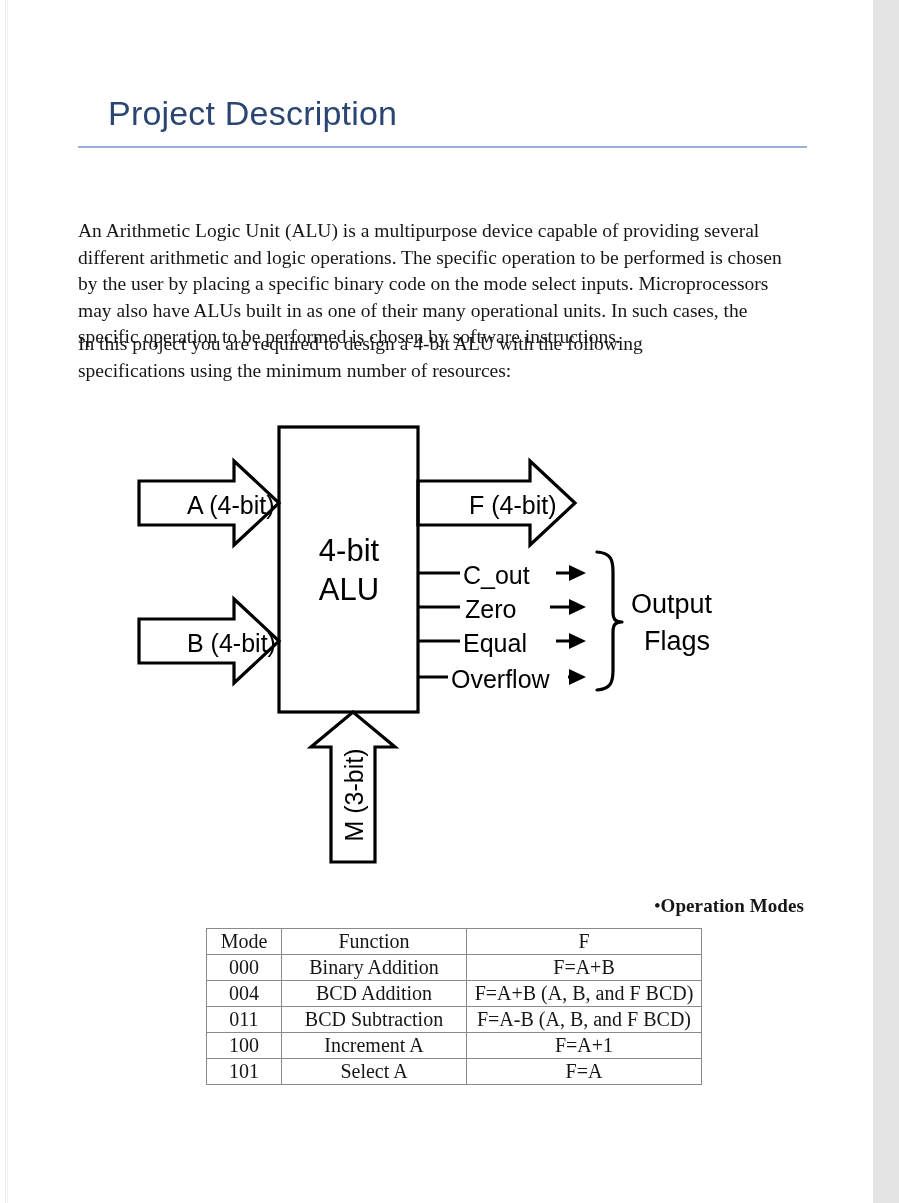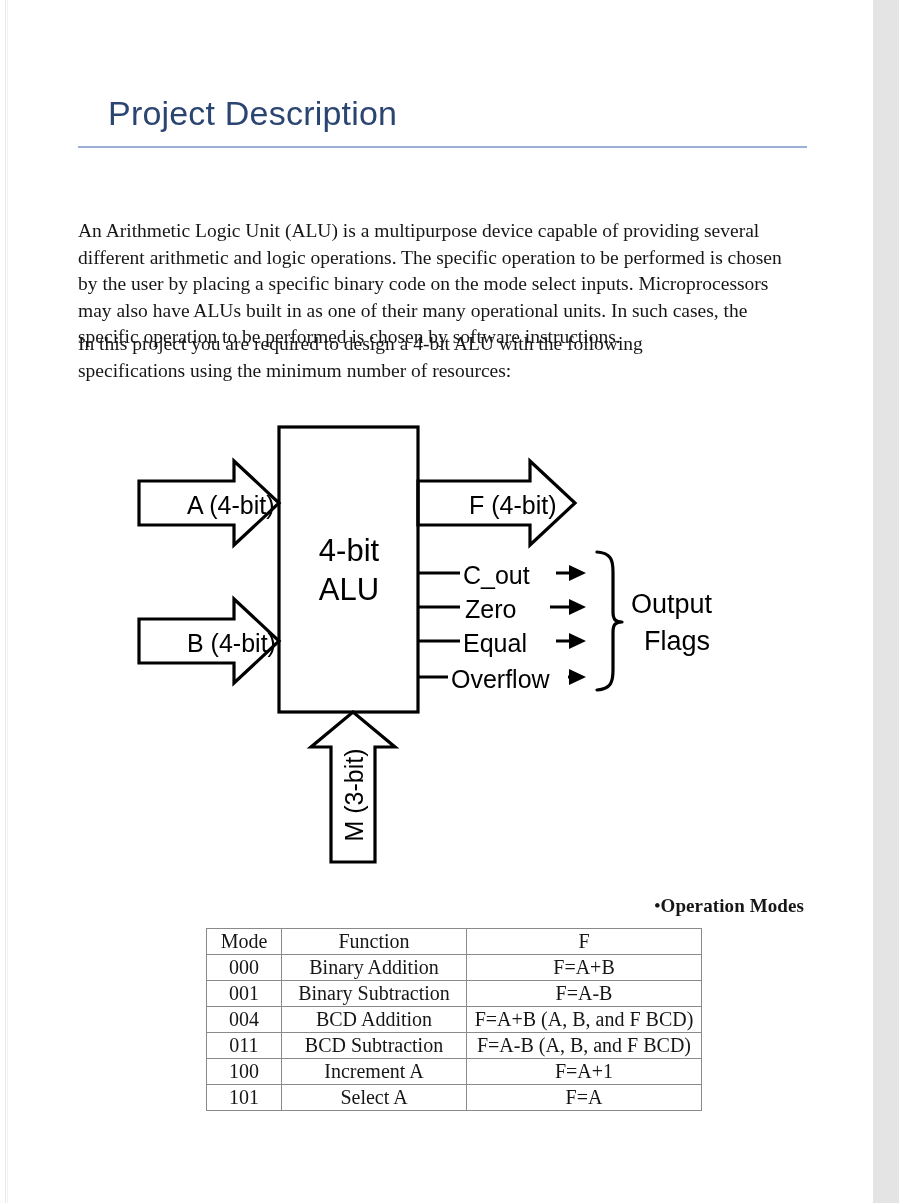--- a/index.html
+++ b/index.html
@@ -240,11 +240,6 @@
           <td>F=A+B</td>
         </tr>
         <tr>
-          <td>001</td>
-          <td>Binary Subtraction</td>
-          <td>F=A-B</td>
-        </tr>
-        <tr>
           <td>004</td>
           <td>BCD Addition</td>
           <td>F=A+B (A, B, and F BCD)</td>

